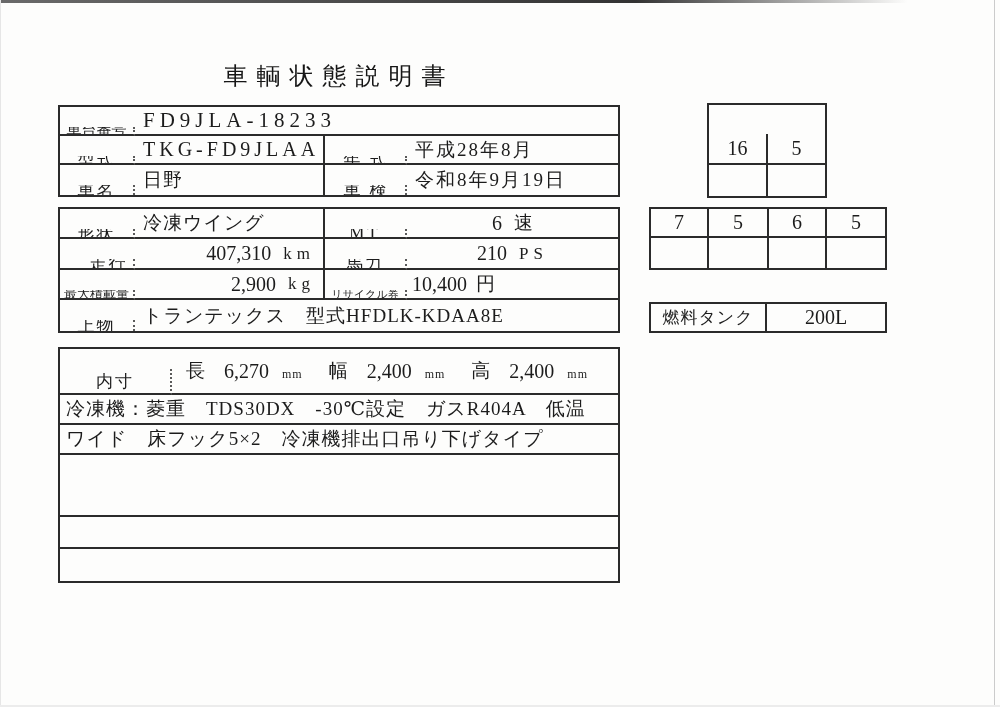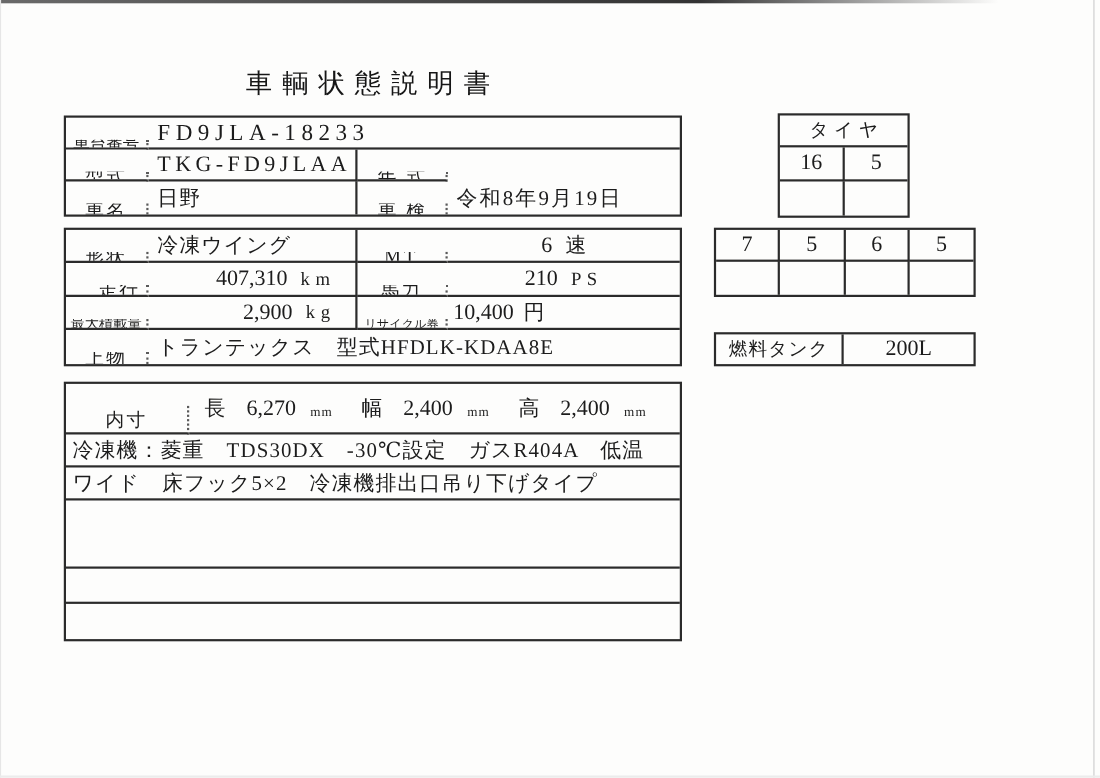--- a/index.html
+++ b/index.html
@@ -150,7 +150,6 @@
 </div>
 
 <div class="tbl" id="t4">
-  <div class="cell bb c lbl" style="grid-area:1/1/2/3;letter-spacing:5px;padding-left:5px;">タイヤ</div>
   <div class="cell br bb c num" style="grid-area:2/1/3/2;">16</div>
   <div class="cell bb c num" style="grid-area:2/2/3/3;">5</div>
   <div class="cell br" style="grid-area:3/1/4/2;"></div>

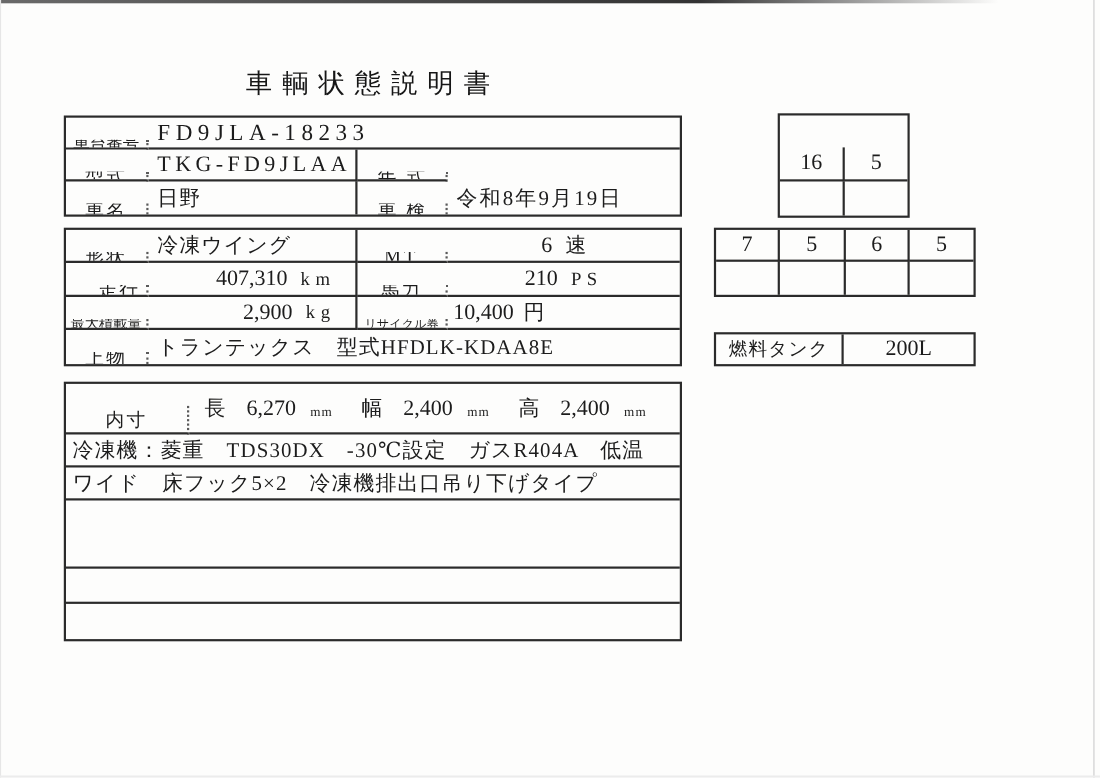--- a/index.html
+++ b/index.html
@@ -87,6 +87,7 @@
   <div class="cell bd bb c lbl" style="grid-area:2/1/3/2;">型式</div>
   <div class="cell br bb l model" style="grid-area:2/2/3/3;">TKG-FD9JLAA</div>
   <div class="cell bd bb c lblw" style="grid-area:2/3/3/4;">年式</div>
+  <div class="cell bb l date" style="grid-area:2/4/3/5;">平成28年8月</div>
 
   <div class="cell bd c lbl" style="grid-area:3/1/4/2;">車名</div>
   <div class="cell br l val" style="grid-area:3/2/4/3;">日野</div>

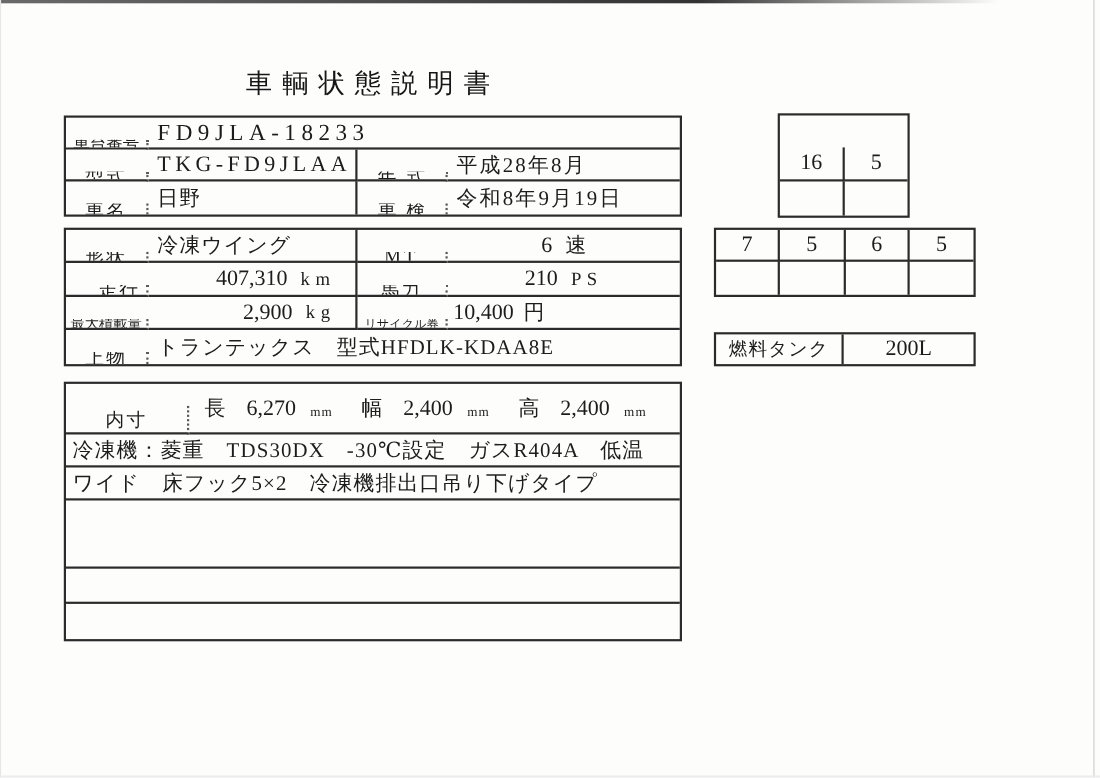--- a/index.html
+++ b/index.html
@@ -34,7 +34,7 @@
   .bd{border-right:2px dotted var(--dot);margin-top:20px;}
   .c{justify-content:center;}
   .l{justify-content:flex-start;padding-left:8px;}
-  .re{justify-content:flex-end;padding-right:18px;}
+  .re{justify-content:flex-end;padding-right:8px;}
 
   .lbl{font-size:17px;letter-spacing:2px;}
   .lblw{font-size:17px;letter-spacing:9px;padding-left:9px;}

